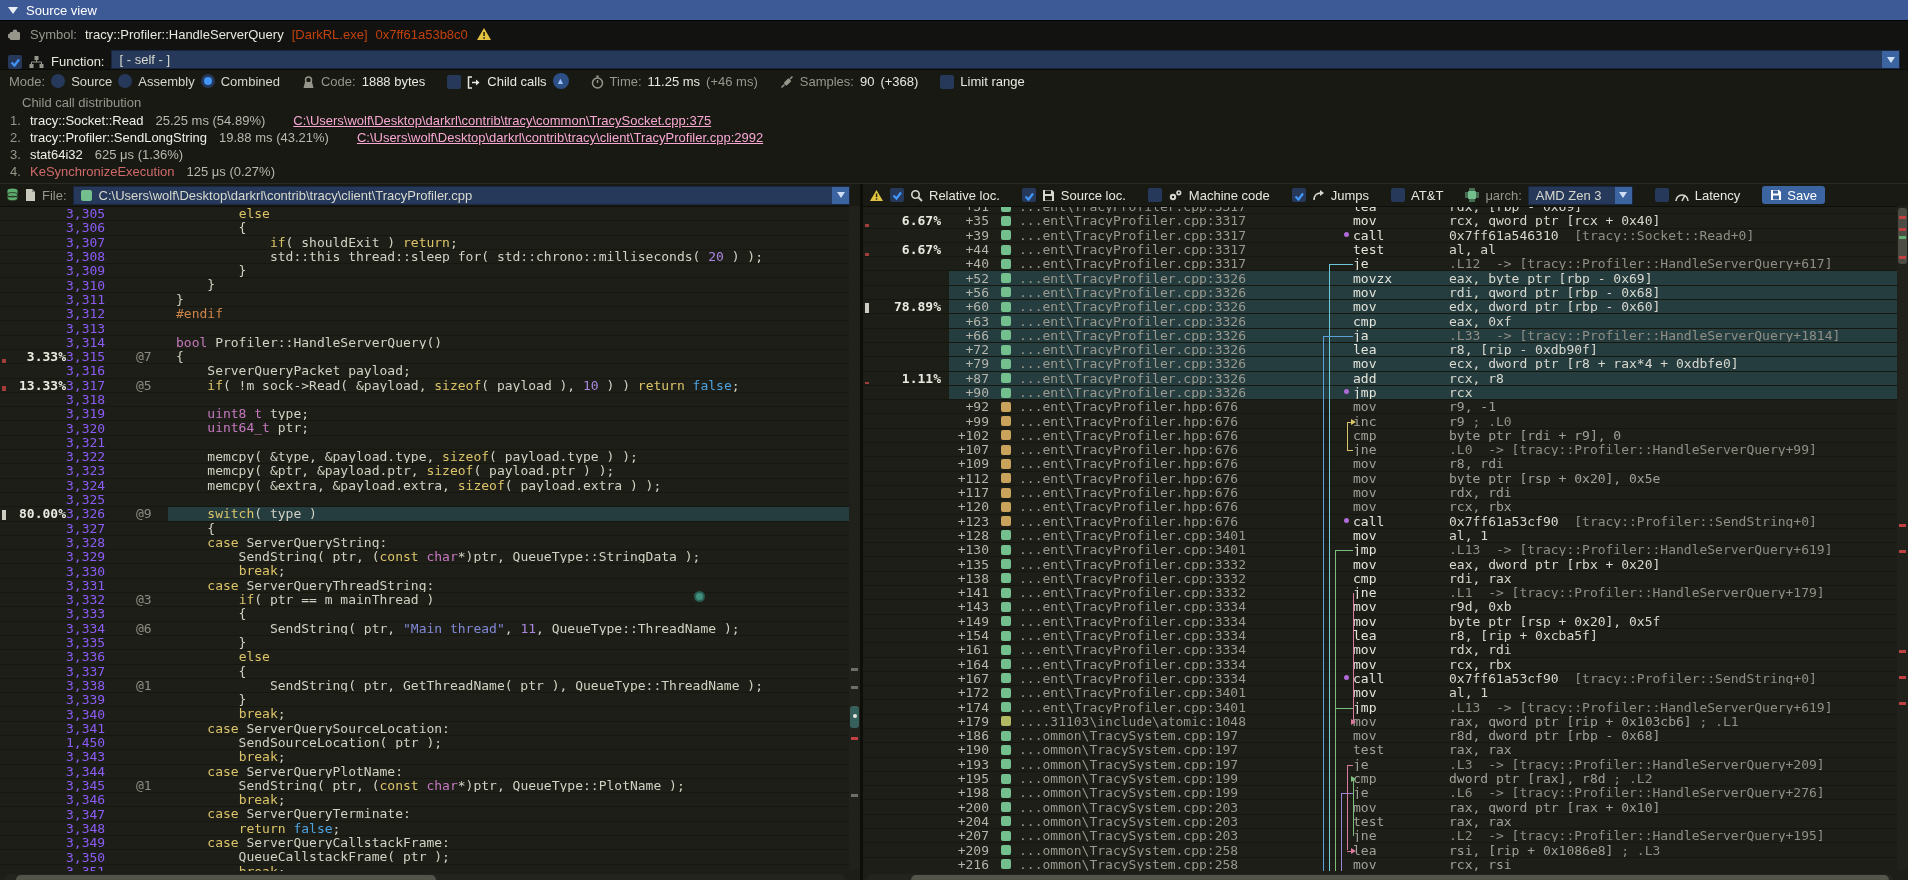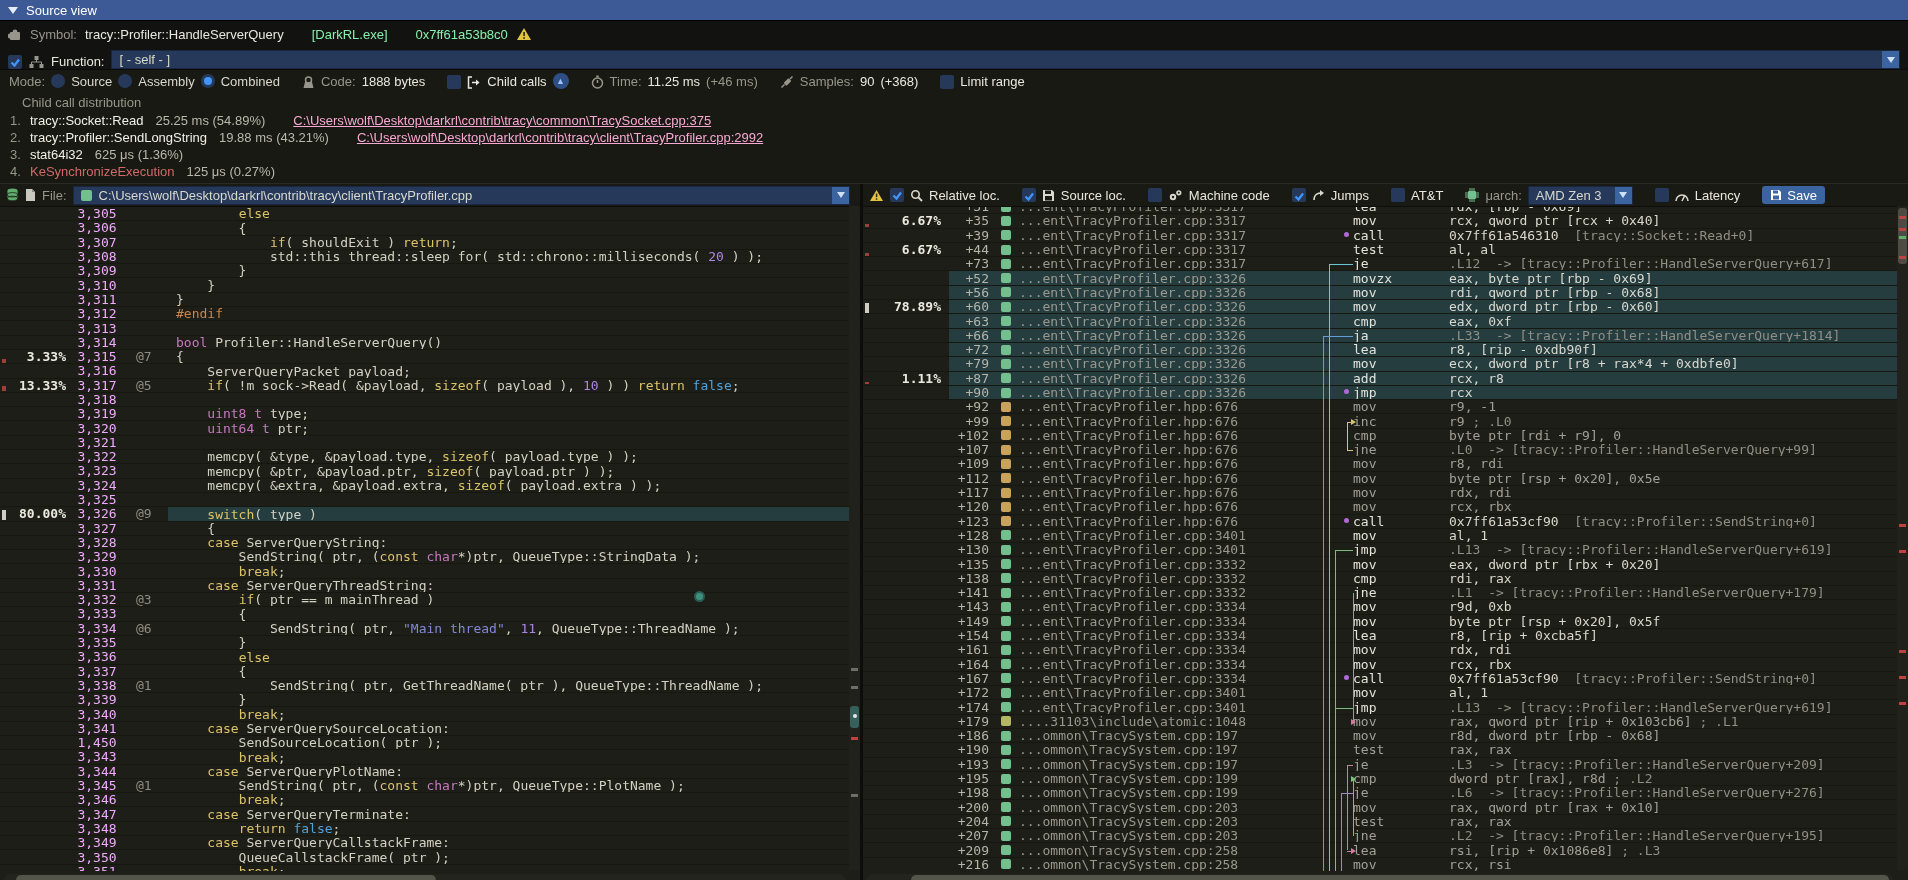--- a/index.html
+++ b/index.html
@@ -13,7 +13,7 @@
   .modebar{height:22px;background:#181912;display:flex;align-items:center;gap:6px;padding:0 9px;border-top:1px solid #0a0a08;}
   .lbl{color:#96968c;}
   .val{color:#e8e8e0;}
-  .dim2{color:#86efac;margin-left:20px;}
+  .dim2{color:#c2410c;}
   .combo{background:#26395a;height:17px;display:flex;align-items:center;padding-left:7px;position:relative;border:1px solid #182640;}
   .combo .arrowbox{position:absolute;right:0;top:0;bottom:0;width:17px;background:#3c64a0;display:flex;align-items:center;justify-content:center;}
   .combo .arrowbox i{width:0;height:0;border-left:4px solid transparent;border-right:4px solid transparent;border-top:6px solid #cfe0f5;}

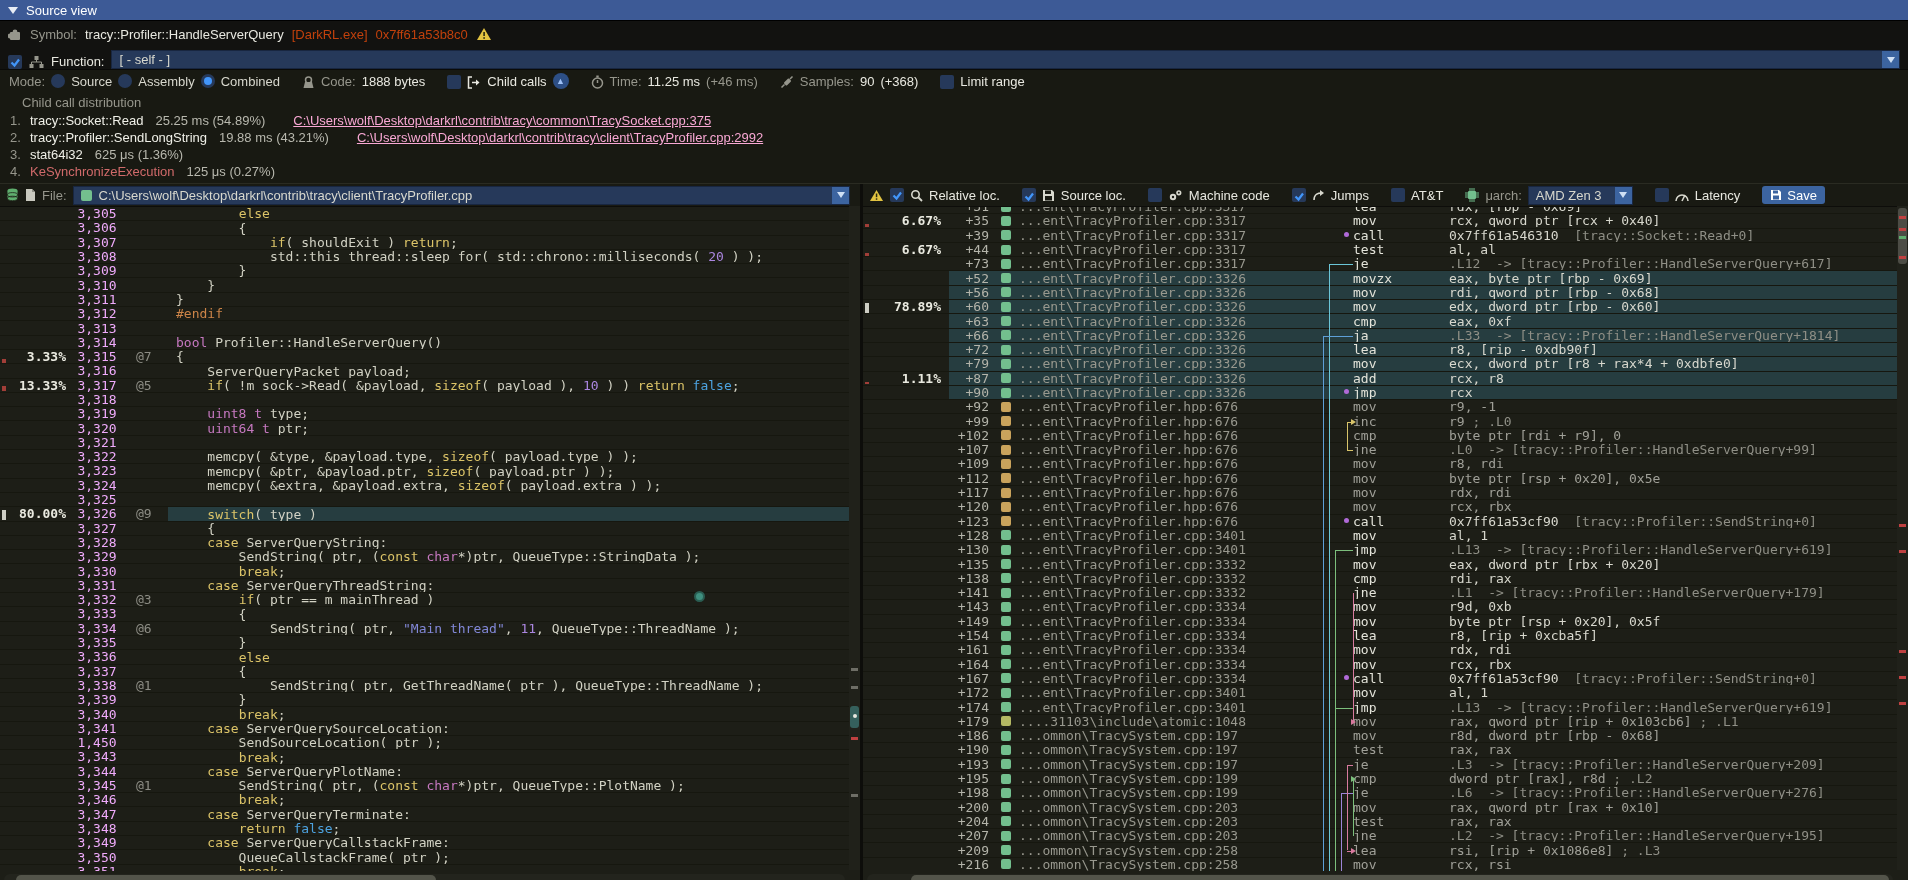--- a/index.html
+++ b/index.html
@@ -53,7 +53,7 @@
   .bar-lite{background:#cdcdc4;}
   .spct{width:58px;text-align:right;font-weight:bold;color:#ececе4;color:#ececе4;color:#ececd e;}
   .spct,.apct{width:58px;text-align:right;font-weight:bold;color:#eaeae0;}
-  .snum{width:62px;text-align:center;color:#f0abfc;}
+  .snum{width:62px;text-align:left;color:#8b5cf6;}
   .sat{width:40px;padding-left:8px;color:#8c8c84;box-sizing:border-box;}
   .scode{flex:1;padding-left:8px;height:100%;display:flex;align-items:flex-end;}
   .crow.hl .scode{background:#263d40;}

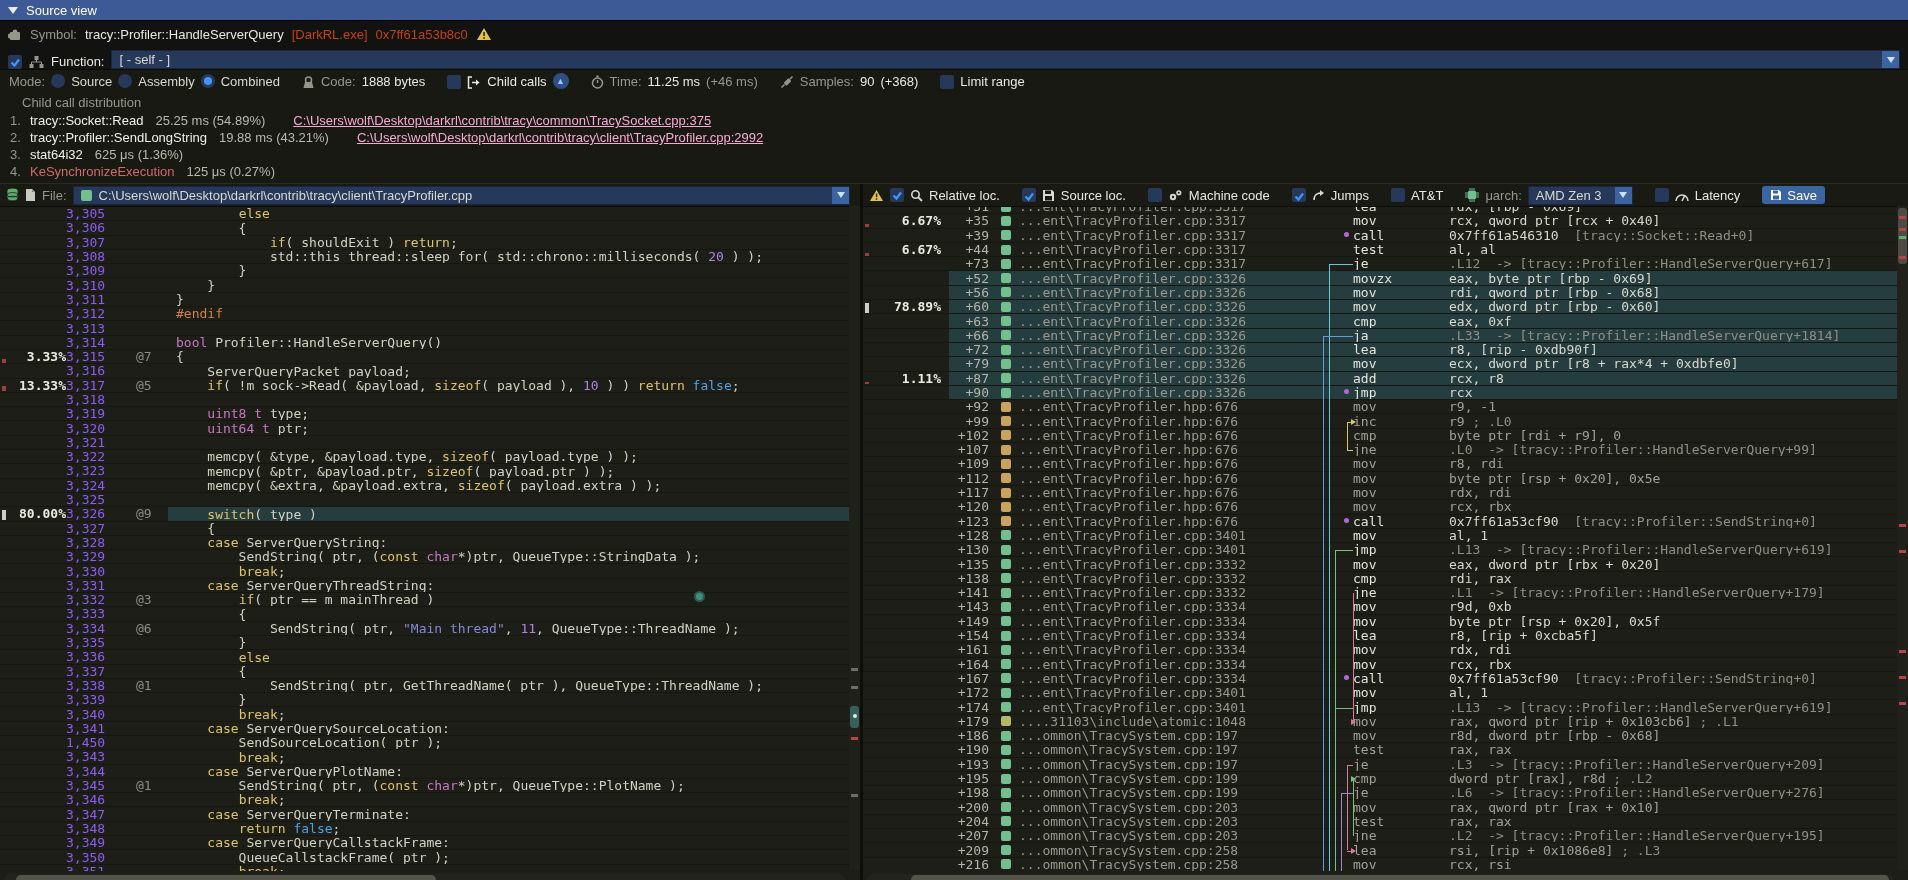--- a/index.html
+++ b/index.html
@@ -55,7 +55,7 @@
   .spct,.apct{width:58px;text-align:right;font-weight:bold;color:#eaeae0;}
   .snum{width:62px;text-align:left;color:#8b5cf6;}
   .sat{width:40px;padding-left:8px;color:#8c8c84;box-sizing:border-box;}
-  .scode{flex:1;padding-left:8px;height:100%;display:flex;align-items:flex-end;}
+  .scode{flex:1;padding-left:8px;height:100%;display:flex;align-items:flex-start;}
   .crow.hl .scode{background:#263d40;}
   .tk-d{color:#d2d2c4;} .tk-k{color:#dcc468;} .tk-t{color:#c678c0;} .tk-n{color:#ab86e0;}
   .tk-s{color:#8288d8;} .tk-b{color:#4da3e0;} .tk-p{color:#cc8448;}

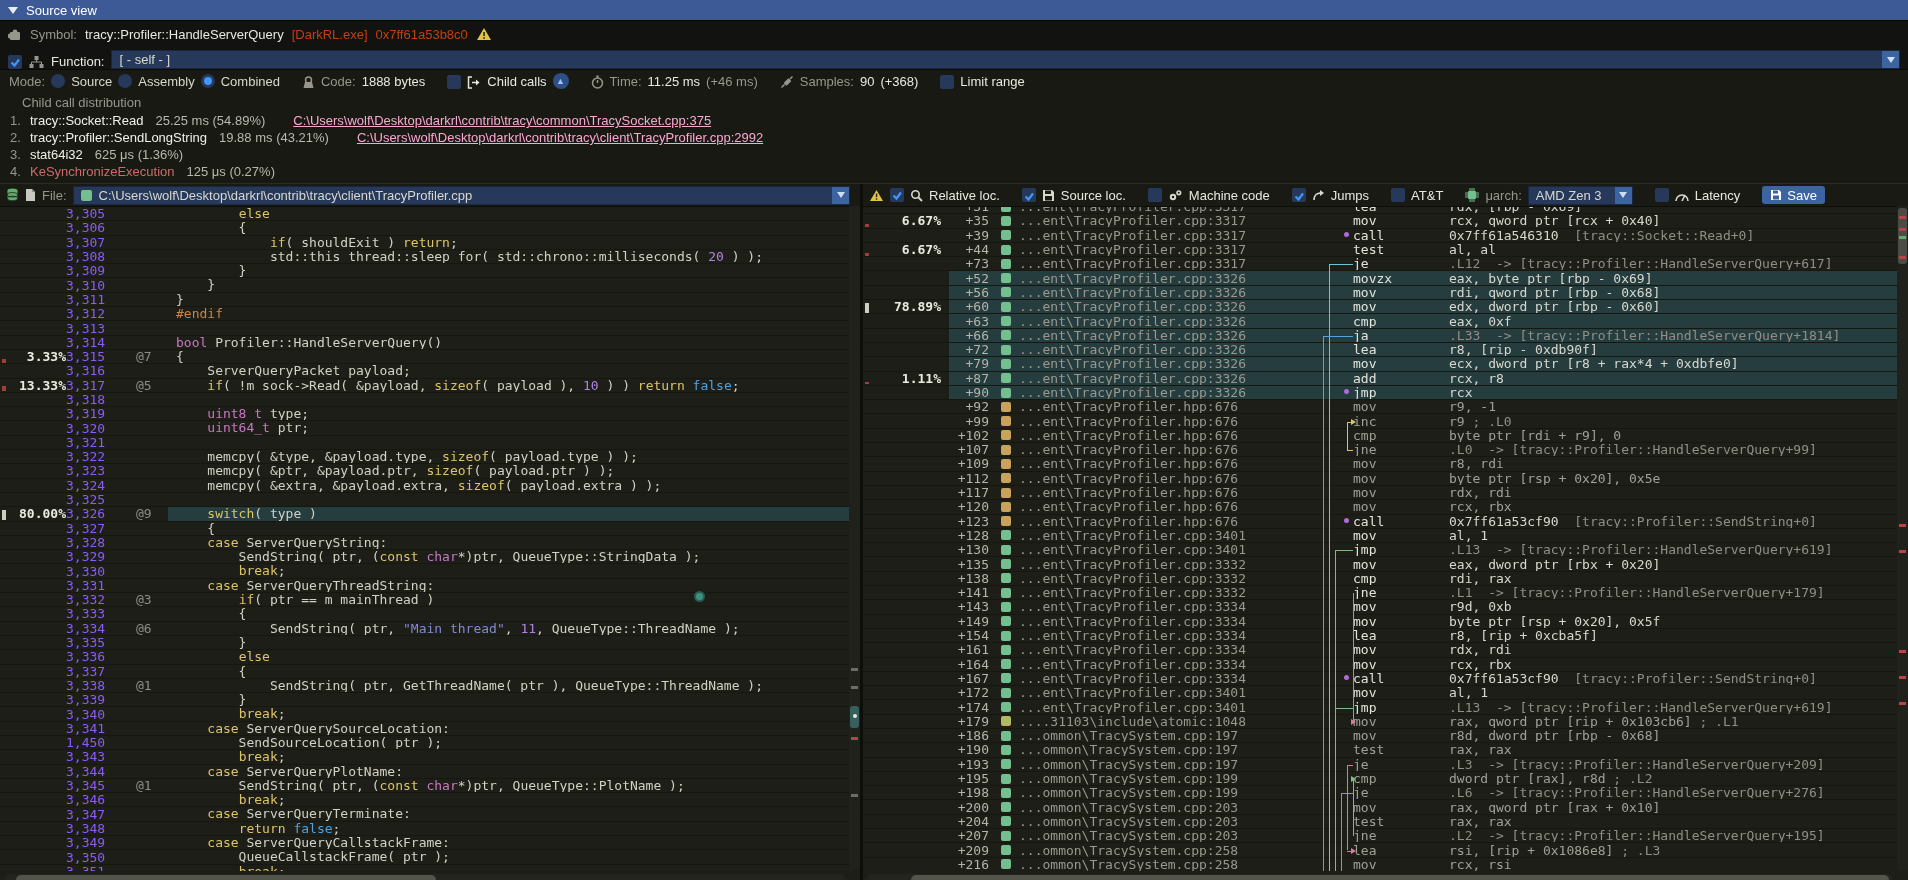--- a/index.html
+++ b/index.html
@@ -451,7 +451,7 @@
             <div class="crow arow"><span class="pbar"><i class="bar-red" style="height: 3px;"></i></span><span class="apct">6.67%</span><span class="aoff">+35</span><span class="aicon ic-green"></span><span class="aloc">...ent\TracyProfiler.cpp:3317</span><span class="ajz"></span><span class="amn">mov</span><span class="aops"><span class="tk-o">rcx, qword ptr [rcx + 0x40]</span></span></div>
             <div class="crow arow"><span class="pbar"></span><span class="apct"></span><span class="aoff">+39</span><span class="aicon ic-green"></span><span class="aloc">...ent\TracyProfiler.cpp:3317</span><span class="ajz"></span><span class="amn">call<span class="calldot"></span></span><span class="aops"><span class="tk-o">0x7ff61a546310</span><span class="tk-g">  [tracy::Socket::Read+0]</span></span></div>
             <div class="crow arow"><span class="pbar"><i class="bar-red" style="height: 3px;"></i></span><span class="apct">6.67%</span><span class="aoff">+44</span><span class="aicon ic-green"></span><span class="aloc">...ent\TracyProfiler.cpp:3317</span><span class="ajz"></span><span class="amn">test</span><span class="aops"><span class="tk-o">al, al</span></span></div>
-            <div class="crow arow"><span class="pbar"></span><span class="apct"></span><span class="aoff">+73</span><span class="aicon ic-green"></span><span class="aloc">...ent\TracyProfiler.cpp:3317</span><span class="ajz"></span><span class="amn">je</span><span class="aops"><span class="tk-g">.L12  -&gt; [tracy::Profiler::HandleServerQuery+617]</span></span></div>
+            <div class="crow arow"><span class="pbar"></span><span class="apct"></span><span class="aoff">+40</span><span class="aicon ic-green"></span><span class="aloc">...ent\TracyProfiler.cpp:3317</span><span class="ajz"></span><span class="amn">je</span><span class="aops"><span class="tk-g">.L12  -&gt; [tracy::Profiler::HandleServerQuery+617]</span></span></div>
             <div class="crow arow hl"><span class="pbar"></span><span class="apct"></span><span class="aoff">+52</span><span class="aicon ic-green"></span><span class="aloc">...ent\TracyProfiler.cpp:3326</span><span class="ajz"></span><span class="amn">movzx</span><span class="aops"><span class="tk-o">eax, byte ptr [rbp - 0x69]</span></span></div>
             <div class="crow arow hl"><span class="pbar"></span><span class="apct"></span><span class="aoff">+56</span><span class="aicon ic-green"></span><span class="aloc">...ent\TracyProfiler.cpp:3326</span><span class="ajz"></span><span class="amn">mov</span><span class="aops"><span class="tk-o">rdi, qword ptr [rbp - 0x68]</span></span></div>
             <div class="crow arow hl"><span class="pbar"><i class="bar-lite" style="height: 10px;"></i></span><span class="apct">78.89%</span><span class="aoff">+60</span><span class="aicon ic-green"></span><span class="aloc">...ent\TracyProfiler.cpp:3326</span><span class="ajz"></span><span class="amn">mov</span><span class="aops"><span class="tk-o">edx, dword ptr [rbp - 0x60]</span></span></div>

